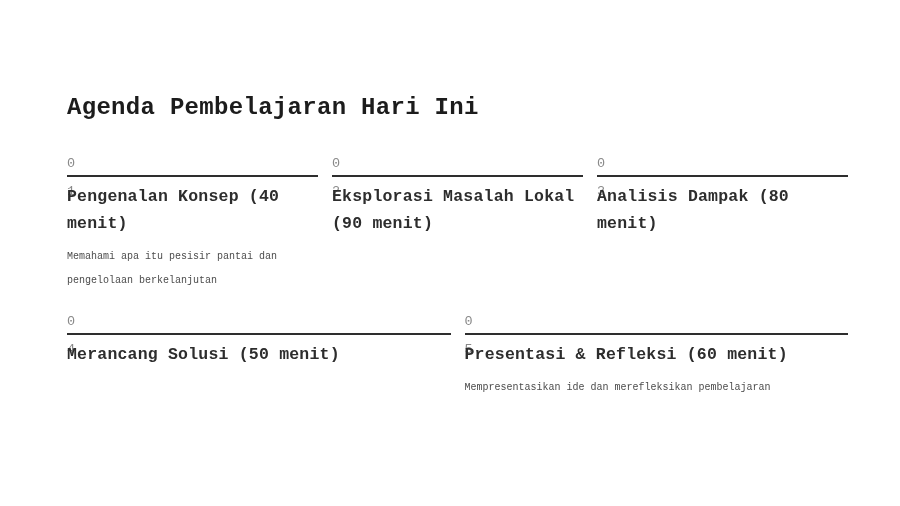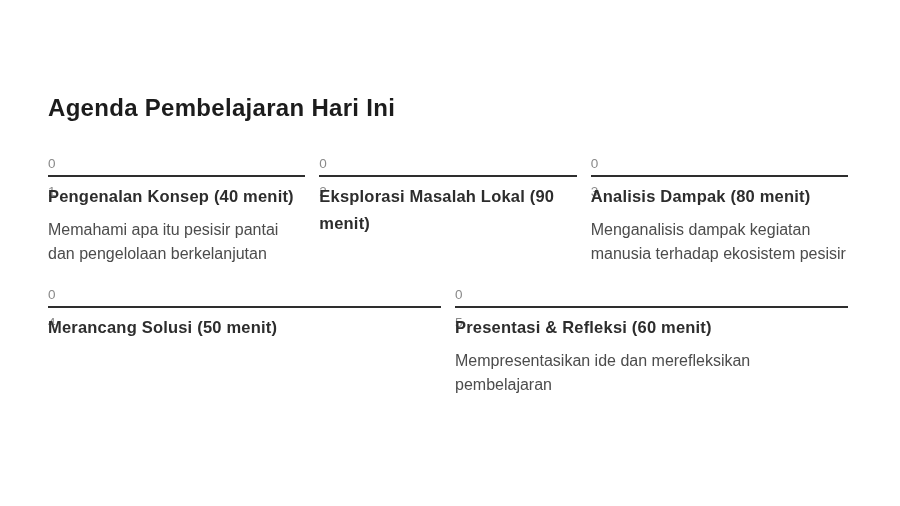--- a/index.html
+++ b/index.html
@@ -18,8 +18,9 @@
     box-sizing: border-box;
     width: 900px;
     height: 404px;
-    padding: 93px 52px 0 48px;
+    padding: 93px 52px 0 67px;
     background: #ffffff;
+    font-family: Liberation Mono, monospace;
   }
   .slide-title {
     margin: 0 0 33px 0;

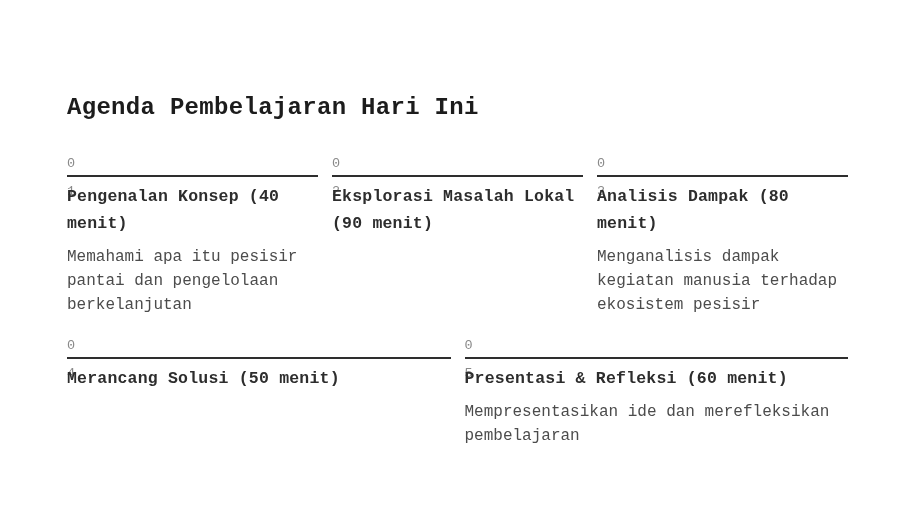--- a/index.html
+++ b/index.html
@@ -72,7 +72,7 @@
   }
   .item-desc {
     margin: 8px 0 0 0;
-    font-size: 16px;
+    font-size: 10px;
     line-height: 24px;
     font-weight: 400;
     color: #4c4c4c;

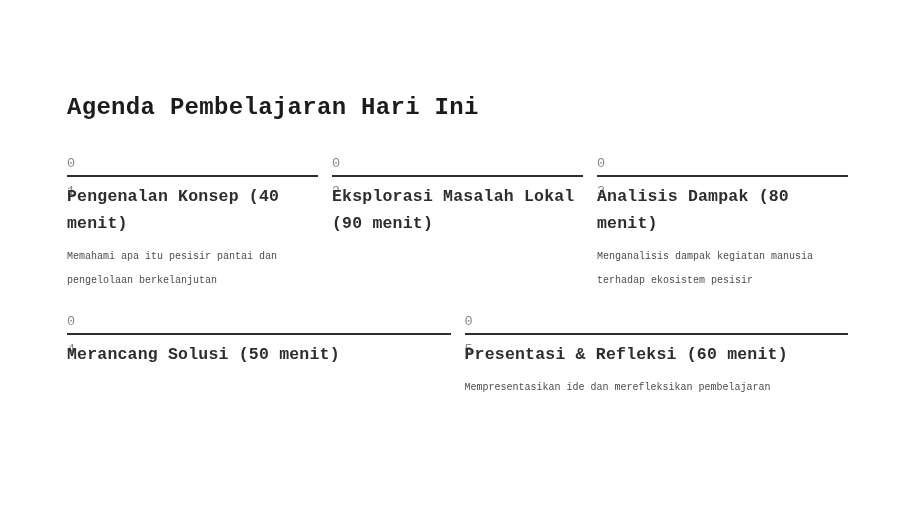--- a/index.html
+++ b/index.html
@@ -113,7 +113,6 @@
         <span class="num-bottom">3</span>
         <h3 class="item-title">Analisis Dampak (80 menit)</h3>
       </div>
-      <p class="item-desc">Menganalisis dampak kegiatan manusia terhadap ekosistem pesisir</p>
     </article>
 
   </section>

